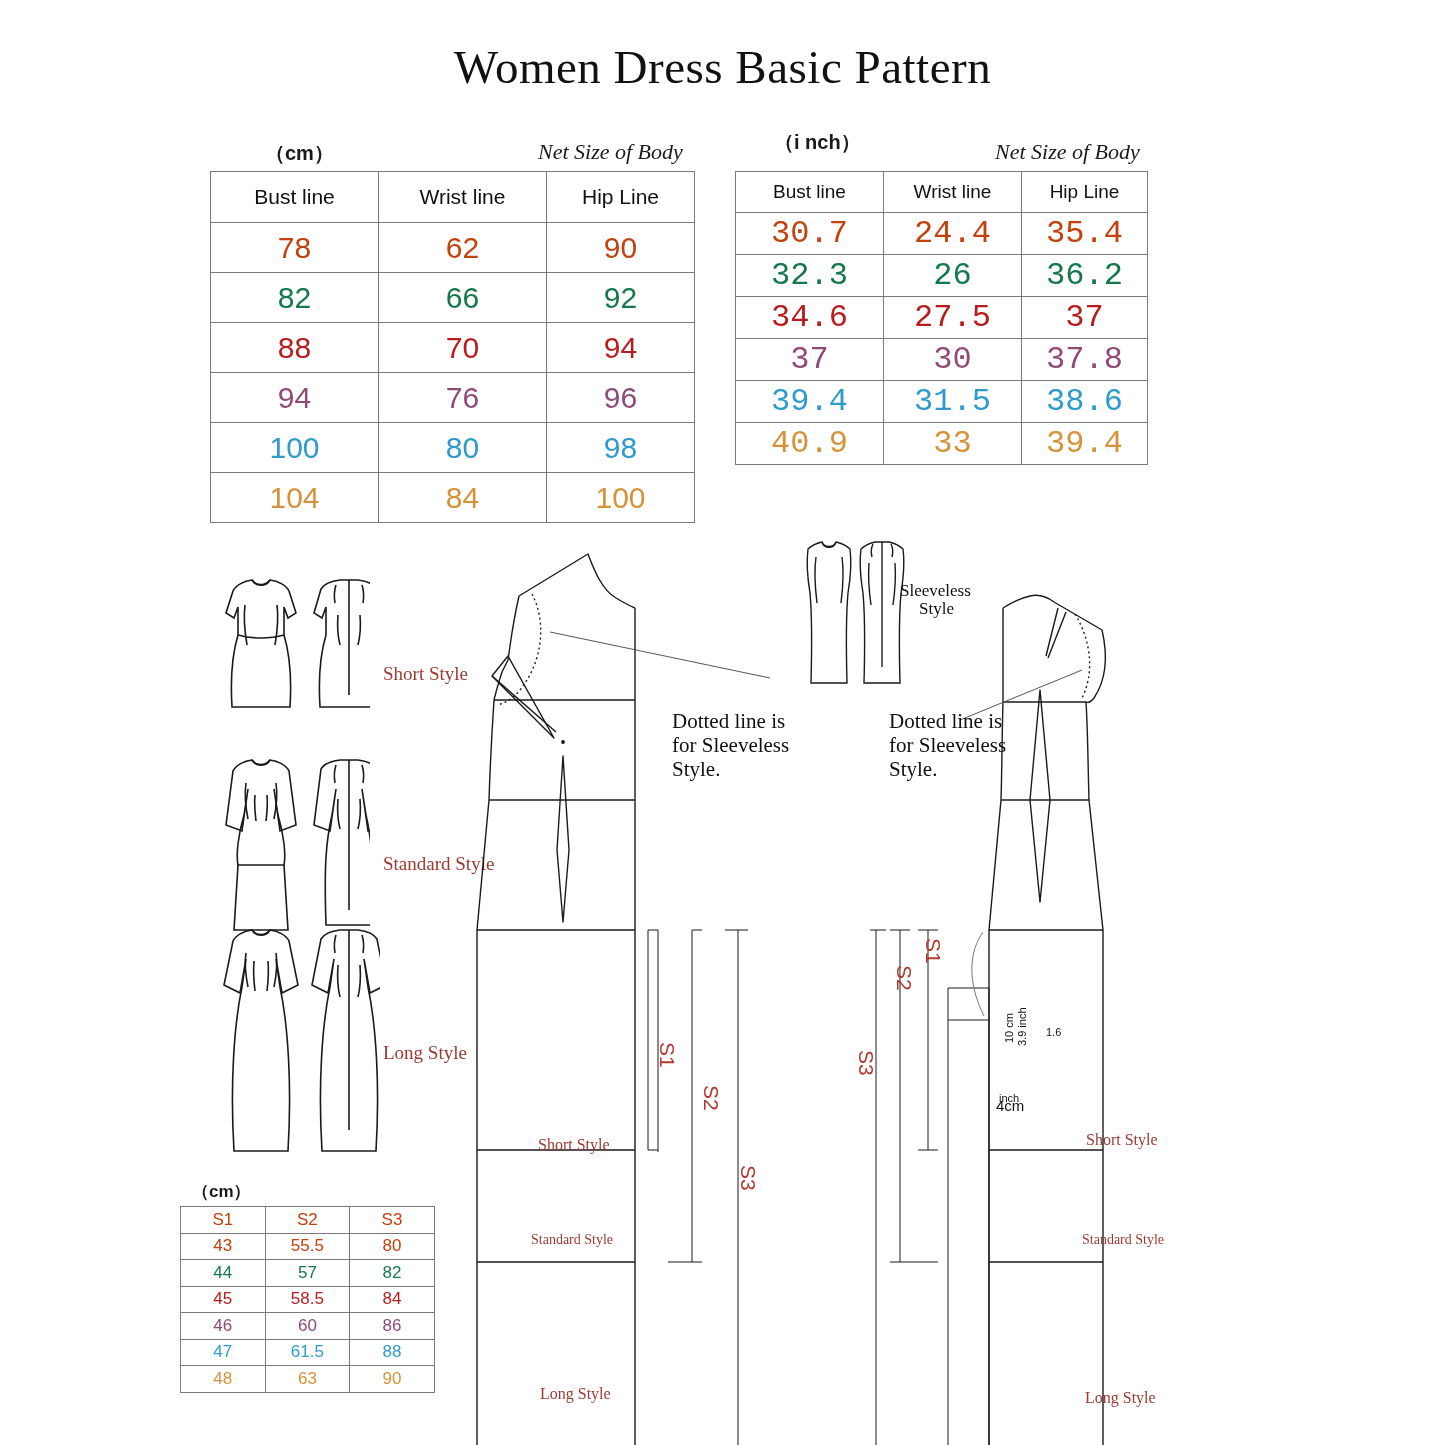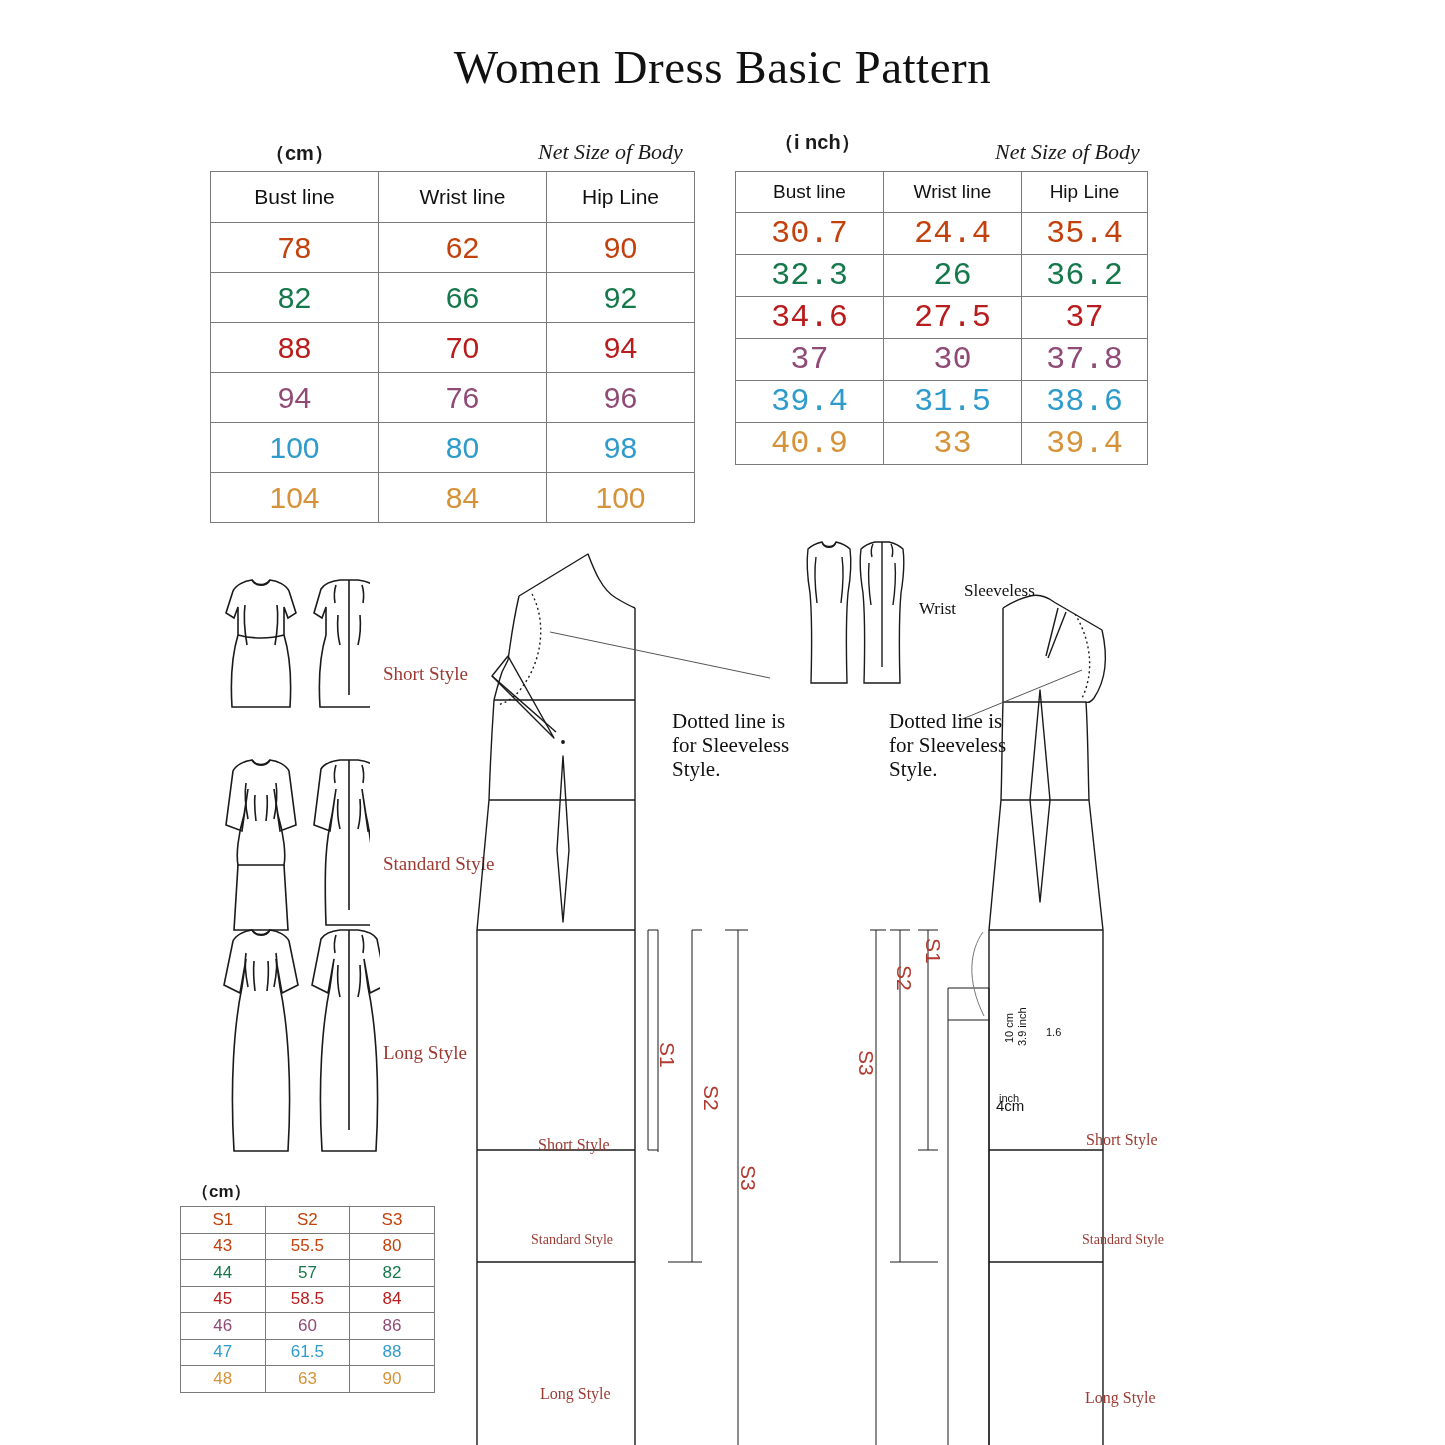--- a/index.html
+++ b/index.html
@@ -396,7 +396,7 @@
     </svg>
   </div>
 
-  <div class="anno anno-sleeveless" style="left:964px; top:581px;">Sleeveless</div>
+  <div class="anno anno-sleeveless" style="left:900px; top:581px;">Sleeveless</div>
   <div class="anno anno-sleeveless" style="left:919px; top:599px;">Wrist</div>
 
   <div class="drawing" style="left:470px; top:550px;">

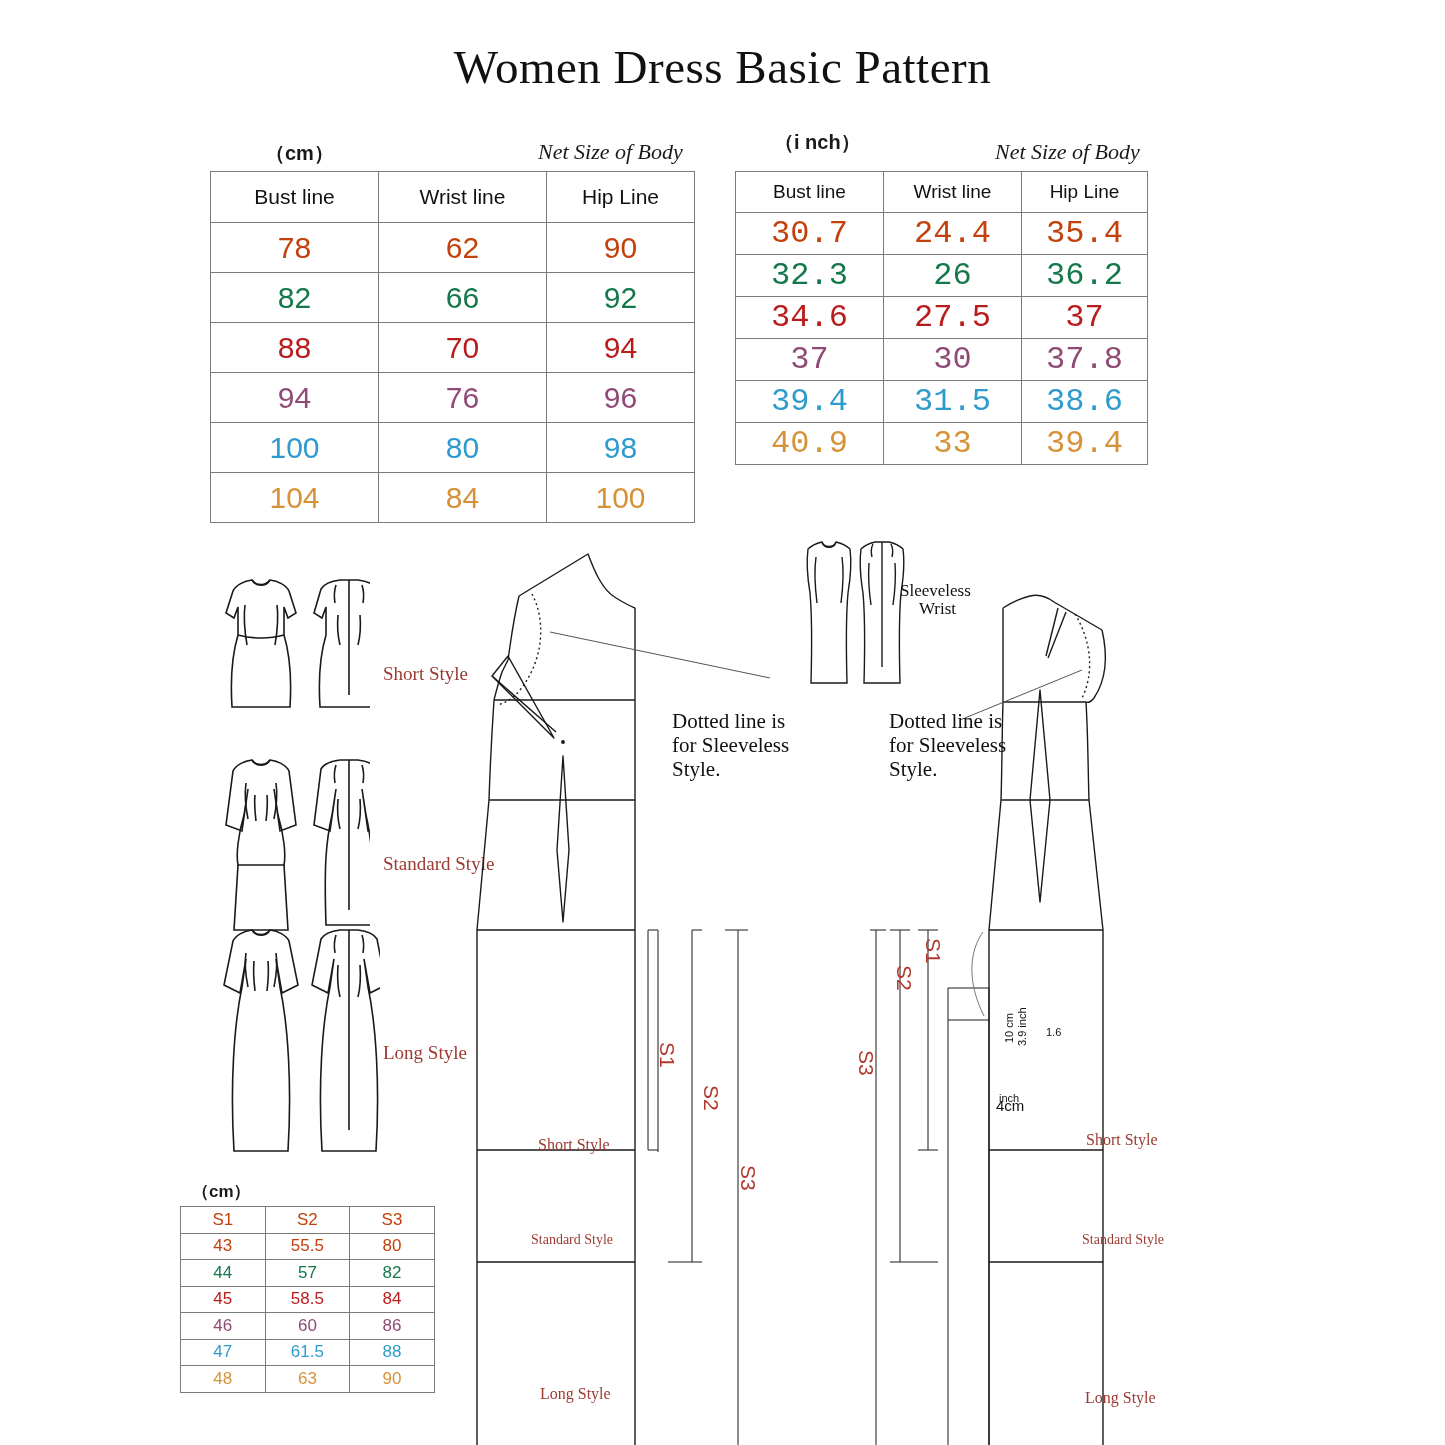--- a/index.html
+++ b/index.html
@@ -397,7 +397,7 @@
   </div>
 
   <div class="anno anno-sleeveless" style="left:900px; top:581px;">Sleeveless</div>
-  <div class="anno anno-sleeveless" style="left:919px; top:599px;">Wrist</div>
+  <div class="anno anno-sleeveless" style="left:919px; top:599px;">Style</div>
 
   <div class="drawing" style="left:470px; top:550px;">
     <svg width="300" height="910" viewBox="0 0 300 910" fill="none" stroke="#1a1a1a" stroke-width="1.4" stroke-linejoin="round">

